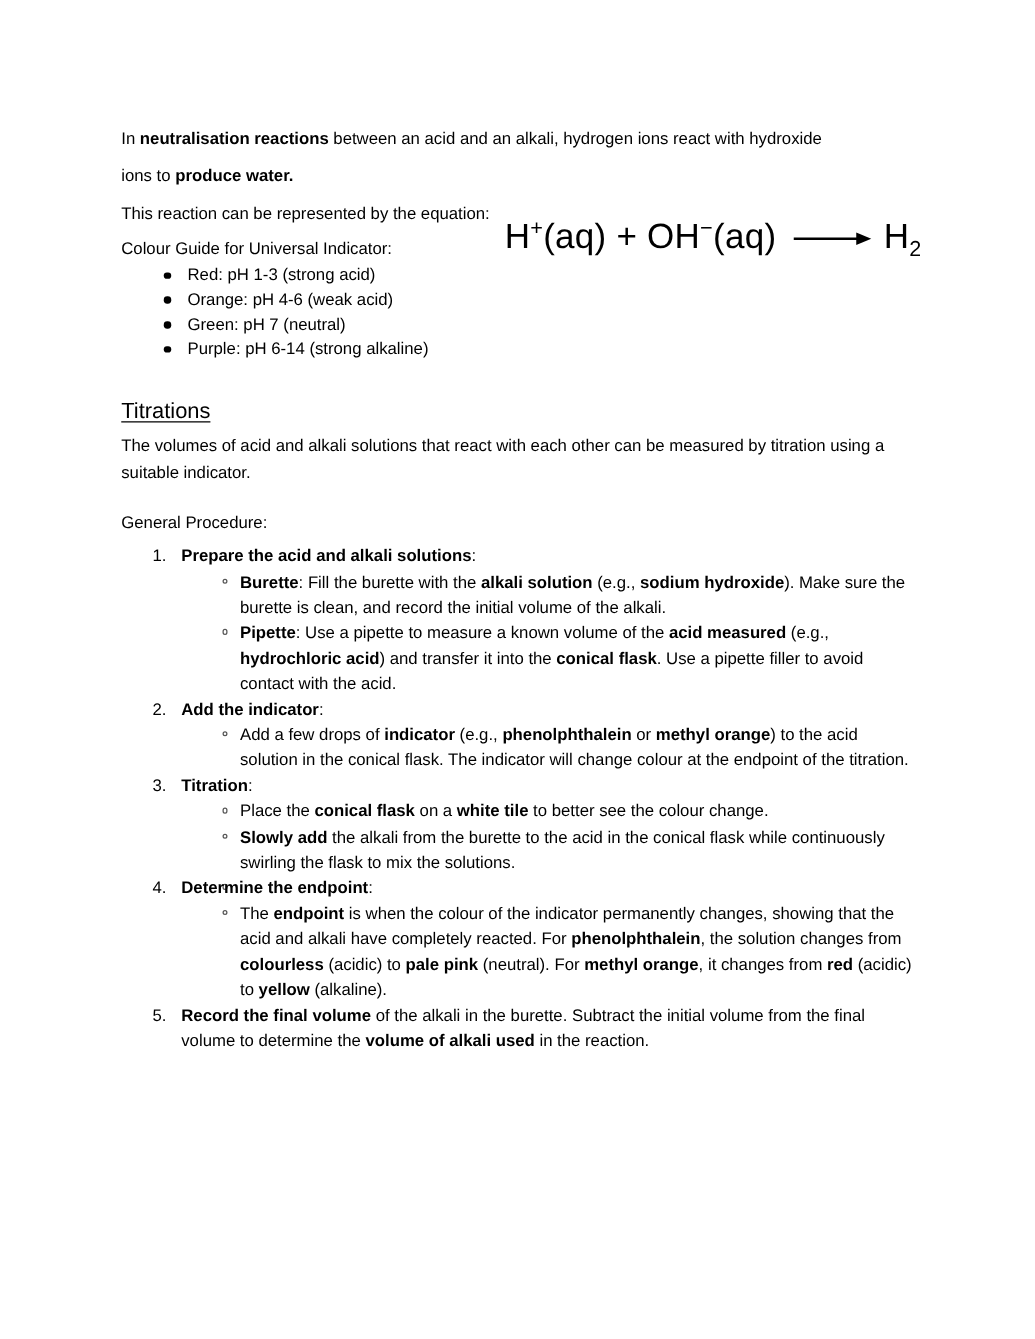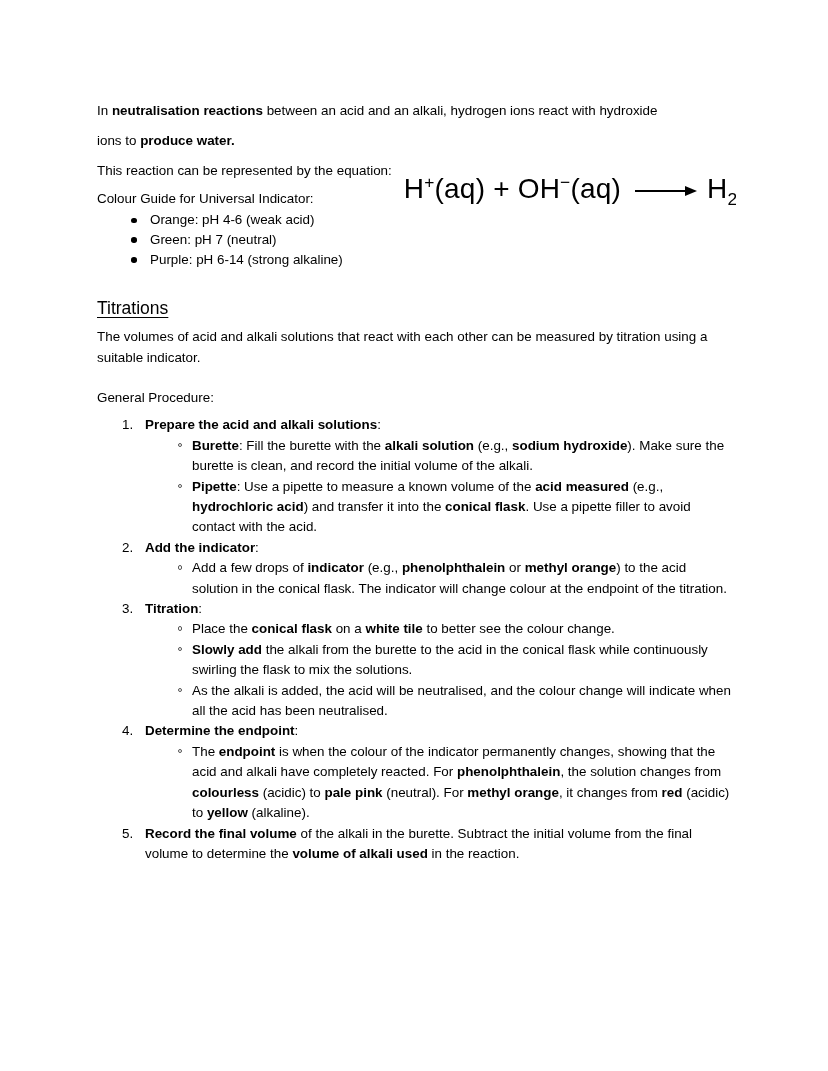--- a/index.html
+++ b/index.html
@@ -211,6 +211,7 @@
 
     <div class="body-line" style="margin-top:3px;">Colour Guide for Universal Indicator:</div>
     <ul class="colour-list" id="colour-list">
+        <li><span class="dot"></span><span>Red: pH 1-3 (strong acid)</span></li>
         <li><span class="dot"></span><span>Orange: pH 4-6 (weak acid)</span></li>
         <li><span class="dot"></span><span>Green: pH 7 (neutral)</span></li>
         <li><span class="dot"></span><span>Purple: pH 6-14 (strong alkaline)</span></li>

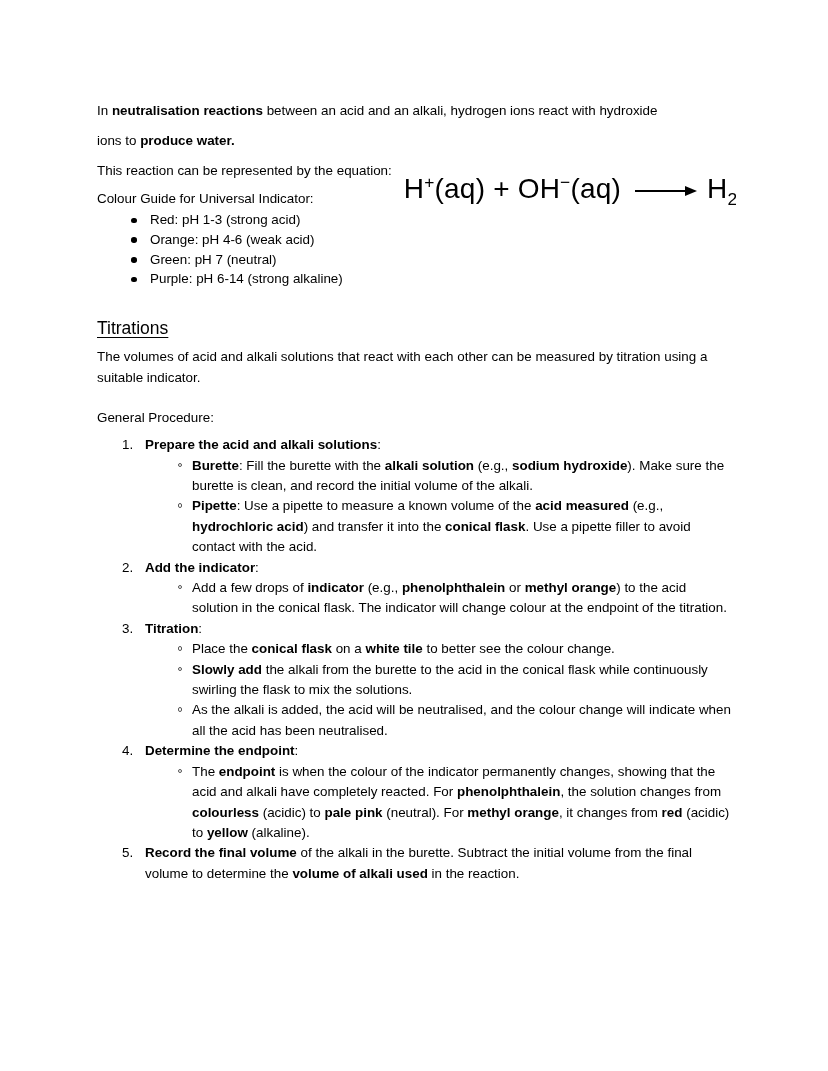--- a/index.html
+++ b/index.html
@@ -251,7 +251,7 @@
           <ul class="sub-list">
             <li><span class="circ"></span><span>Place the </span><b>conical flask</b><span> on a </span><b>white tile</b><span> to better see the colour change.</span></li>
             <li><span class="circ"></span><b>Slowly add</b><span> the alkali from the burette to the acid in the conical flask while continuously swirling the flask to mix the solutions.</span></li>
-            <li><span class="circ"></span><span>As the alkali is added, the acid will be neutralised, and the colour change will indicate when all the acid has been neutralised.</span></li>
+            <li><span class="circ"></span></li>
           </ul>
         </li>
         <li>

